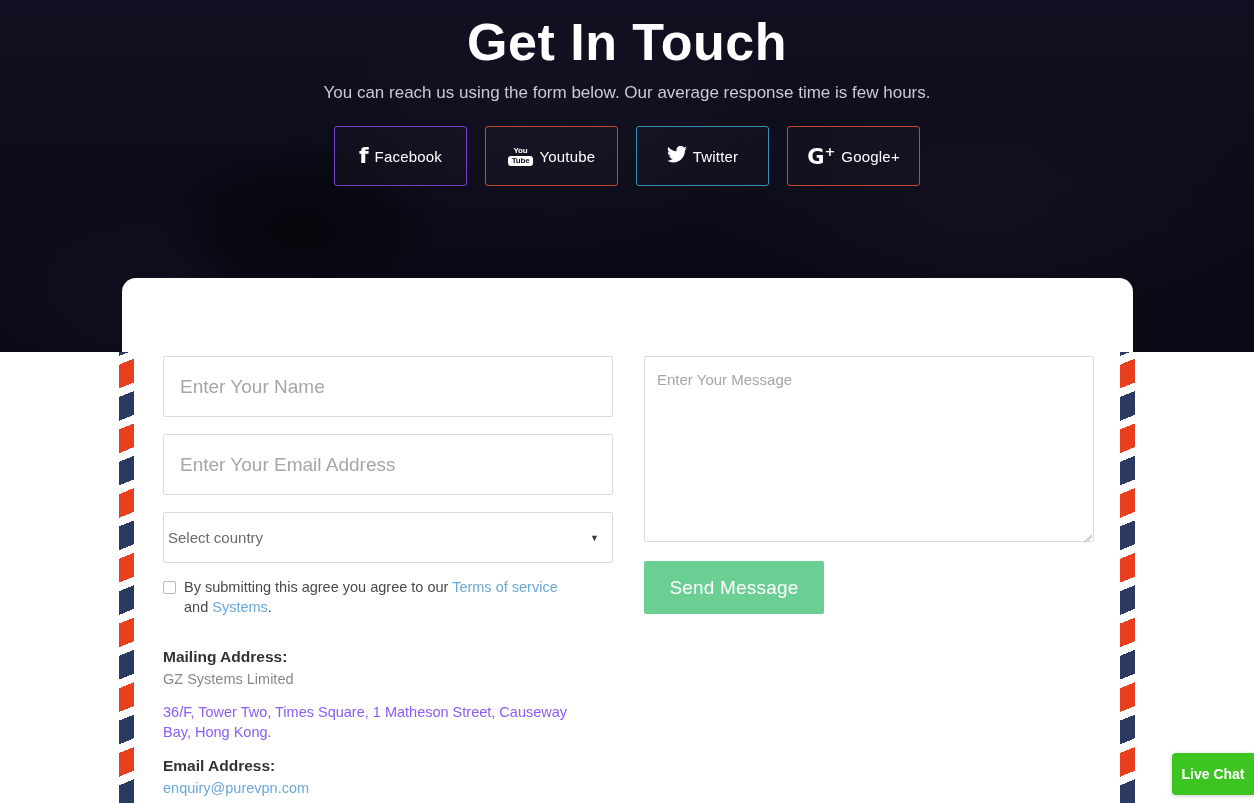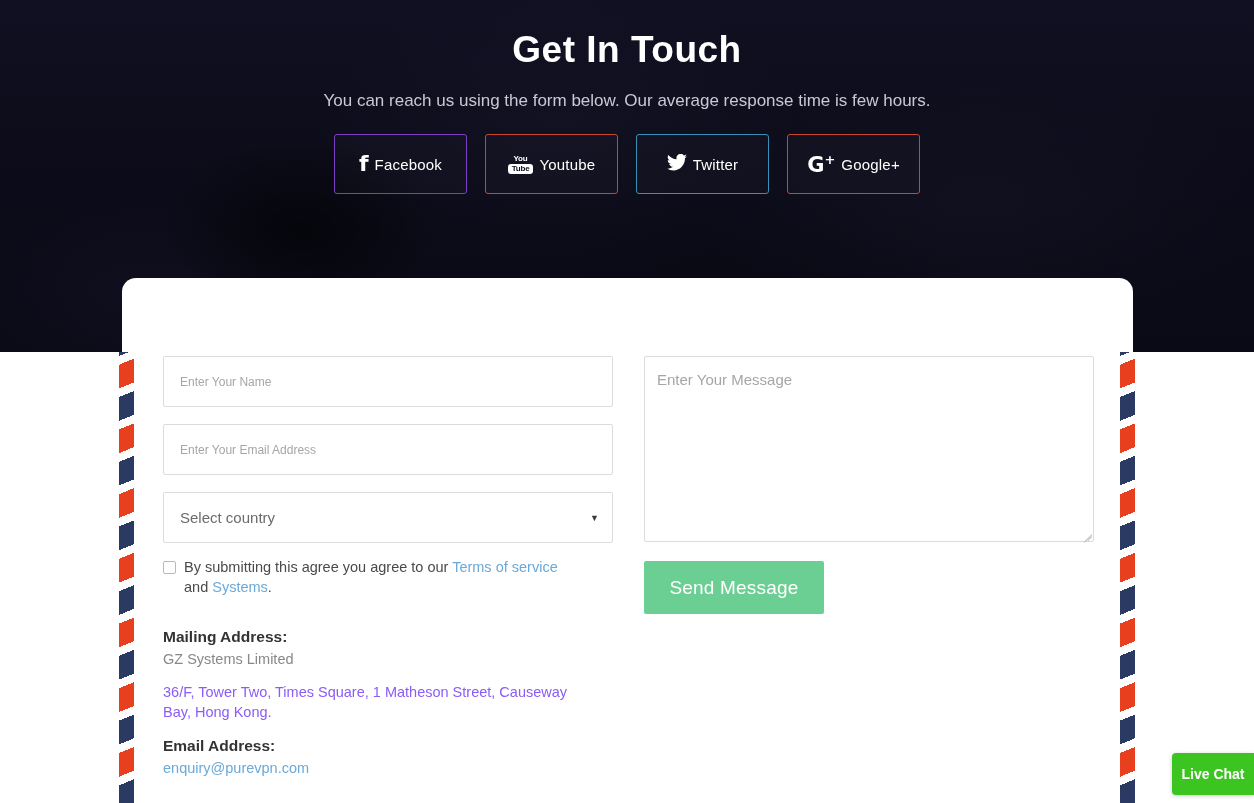--- a/index.html
+++ b/index.html
@@ -44,8 +44,8 @@
   }
 
   .page-title {
-    margin-top: 16px;
-    font-size: 37px;
+    margin-top: 8px;
+    font-size: 52px;
     font-weight: bold;
     color: #ffffff;
     letter-spacing: 0.5px;

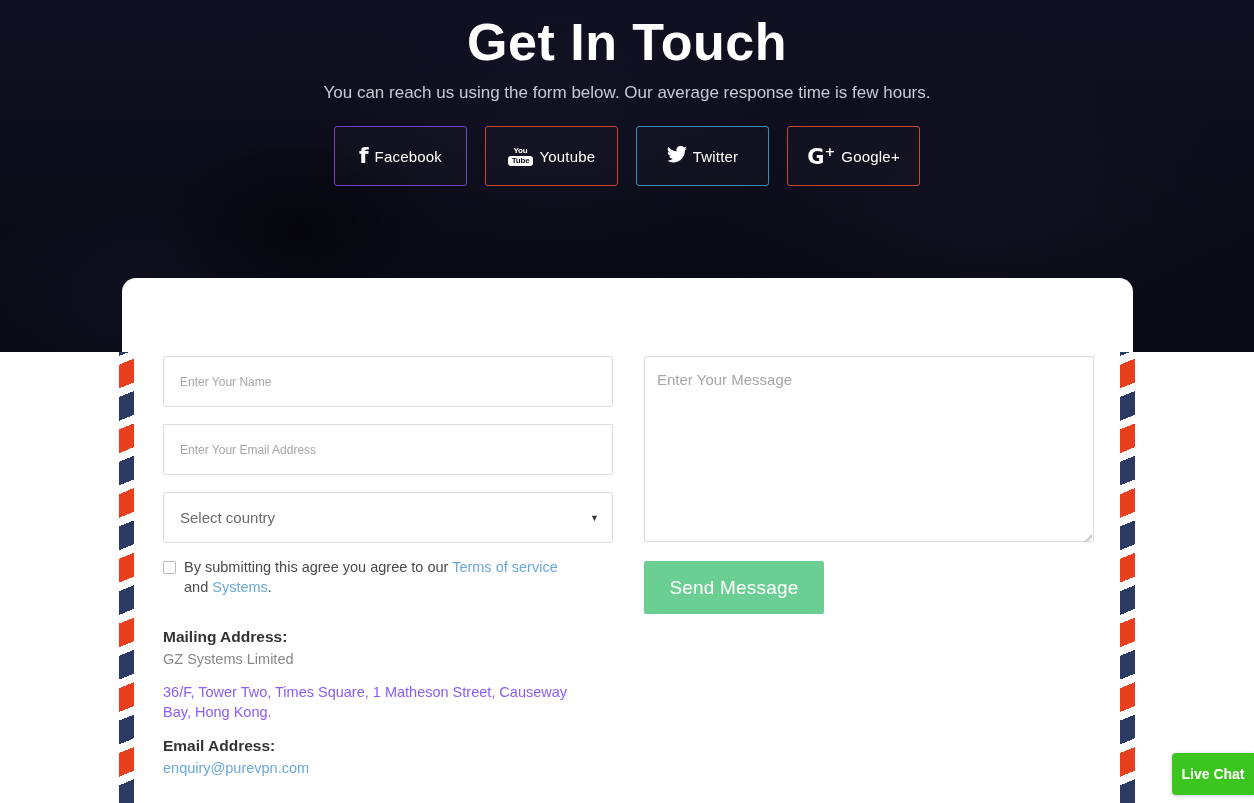--- a/index.html
+++ b/index.html
@@ -175,12 +175,12 @@
   .txt-input {
     display: block;
     width: 450px;
-    height: 51px;
+    height: 61px;
     border: 1px solid #dcdcdc;
     border-radius: 2px;
     padding: 0 16px;
     font-family: "Liberation Sans", sans-serif;
-    font-size: 12px;
+    font-size: 19px;
     color: #555;
     background: #fff;
     outline: none;

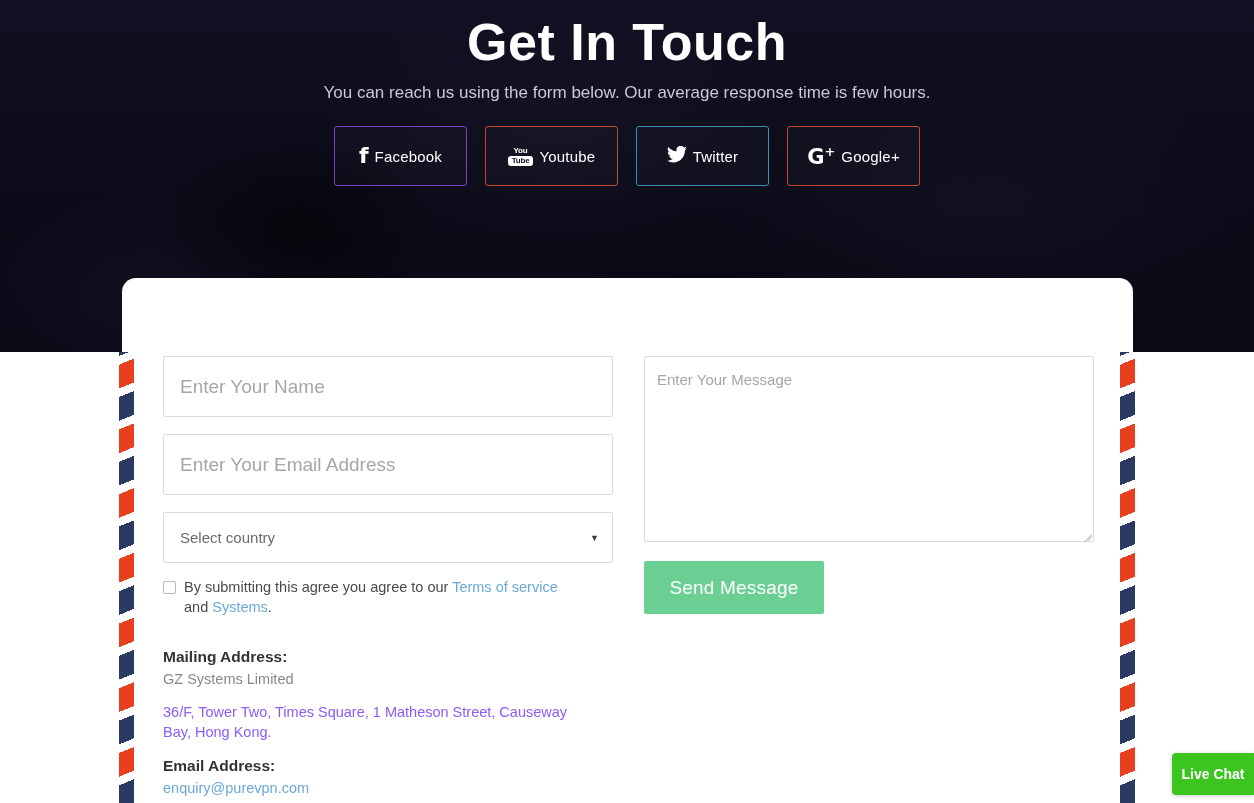--- a/index.html
+++ b/index.html
@@ -202,7 +202,7 @@
     background: #fff;
     display: flex;
     align-items: center;
-    padding: 0 16px;
+    padding: 0 4px;
     font-size: 15px;
     color: #6b6b6b;
     cursor: pointer;

